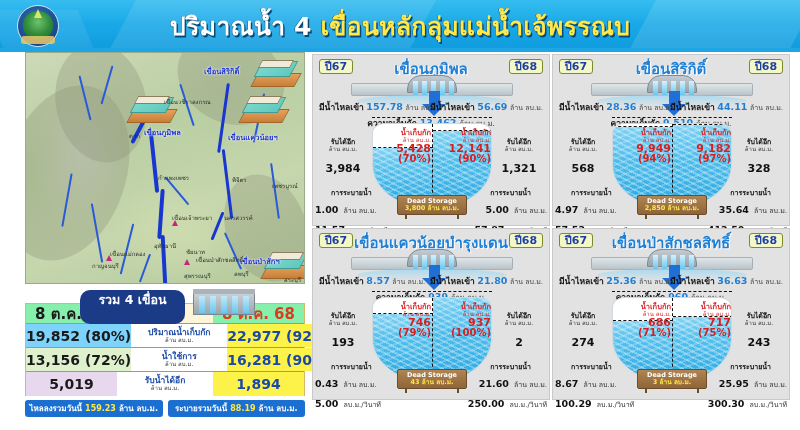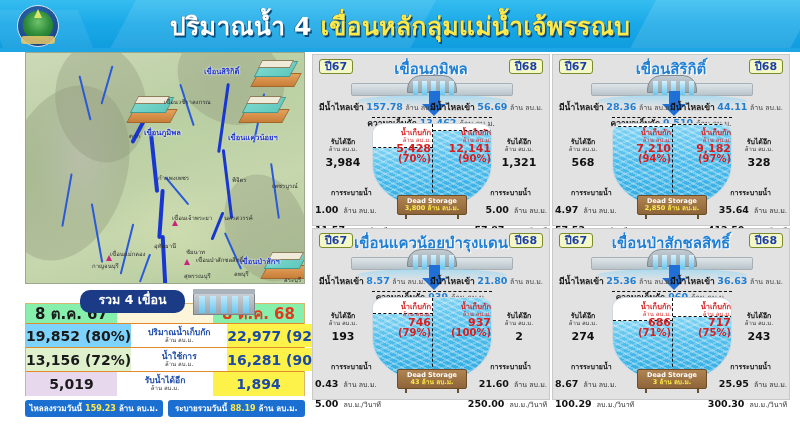--- a/index.html
+++ b/index.html
@@ -655,7 +655,7 @@
     <div class="bowl-txt" style="left:60px;top:74px;width:58px;">
       <div class="bt-lab">น้ำเก็บกัก</div>
       <div class="bt-unit">ล้าน ลบ.ม.</div>
-      <div class="bt-num">7,210</div>
+      <div class="bt-num">9,949</div>
       <div class="bt-pct">(94%)</div>
     </div>
 

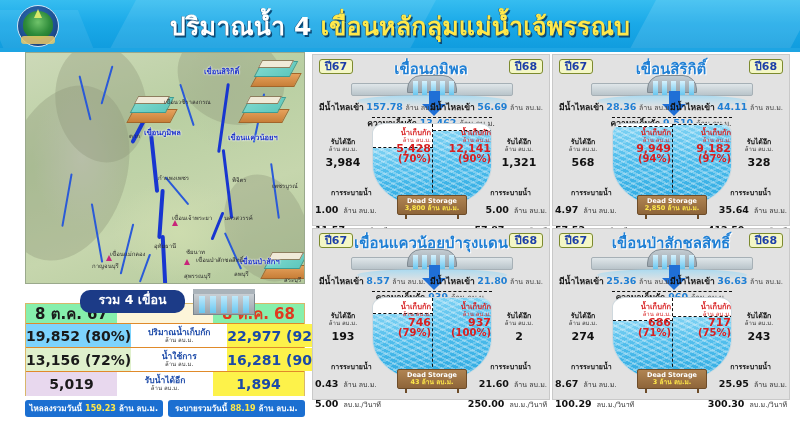--- a/index.html
+++ b/index.html
@@ -316,7 +316,7 @@
   }
   .side-box .sb-lab { font-size: 7px; font-weight: bold; color: #111; }
   .side-box .sb-unit { font-size: 6px; color: #333; }
-  .side-box .sb-num { font-size: 11px; font-weight: bold; color: #111; margin-top: 4px; }
+  .side-box .sb-num { font-size: 11px; font-weight: bold; color: #111; margin-top: 10px; }
   .side-left  { left: 2px;  top: 84px; }
   .side-right { right: 2px; top: 84px; }
 

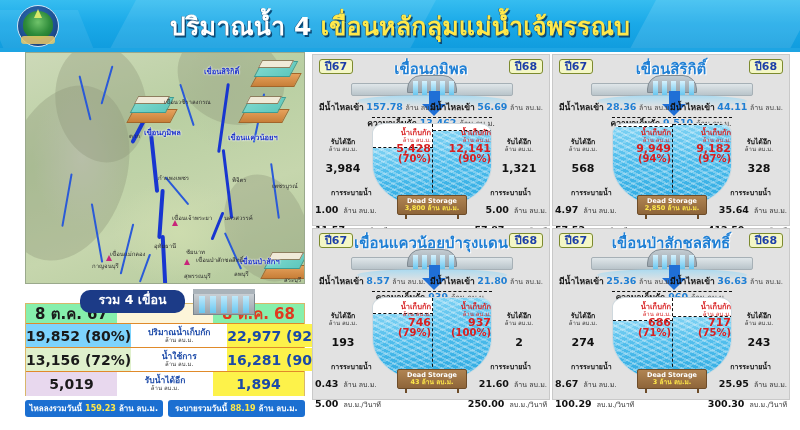--- a/index.html
+++ b/index.html
@@ -131,7 +131,7 @@
     position: absolute; left: 25px; top: 290px; width: 280px; height: 136px;
   }
   .sum-pill {
-    position: absolute; left: 55px; top: 0px; width: 105px; height: 23px;
+    position: absolute; left: 55px; top: 0px; width: 105px; height: 34px;
     background: #1c3b87; border-radius: 10px;
     color: #ffffff; font-size: 12.5px; font-weight: bold;
     text-align: center; line-height: 19px; white-space: nowrap;

